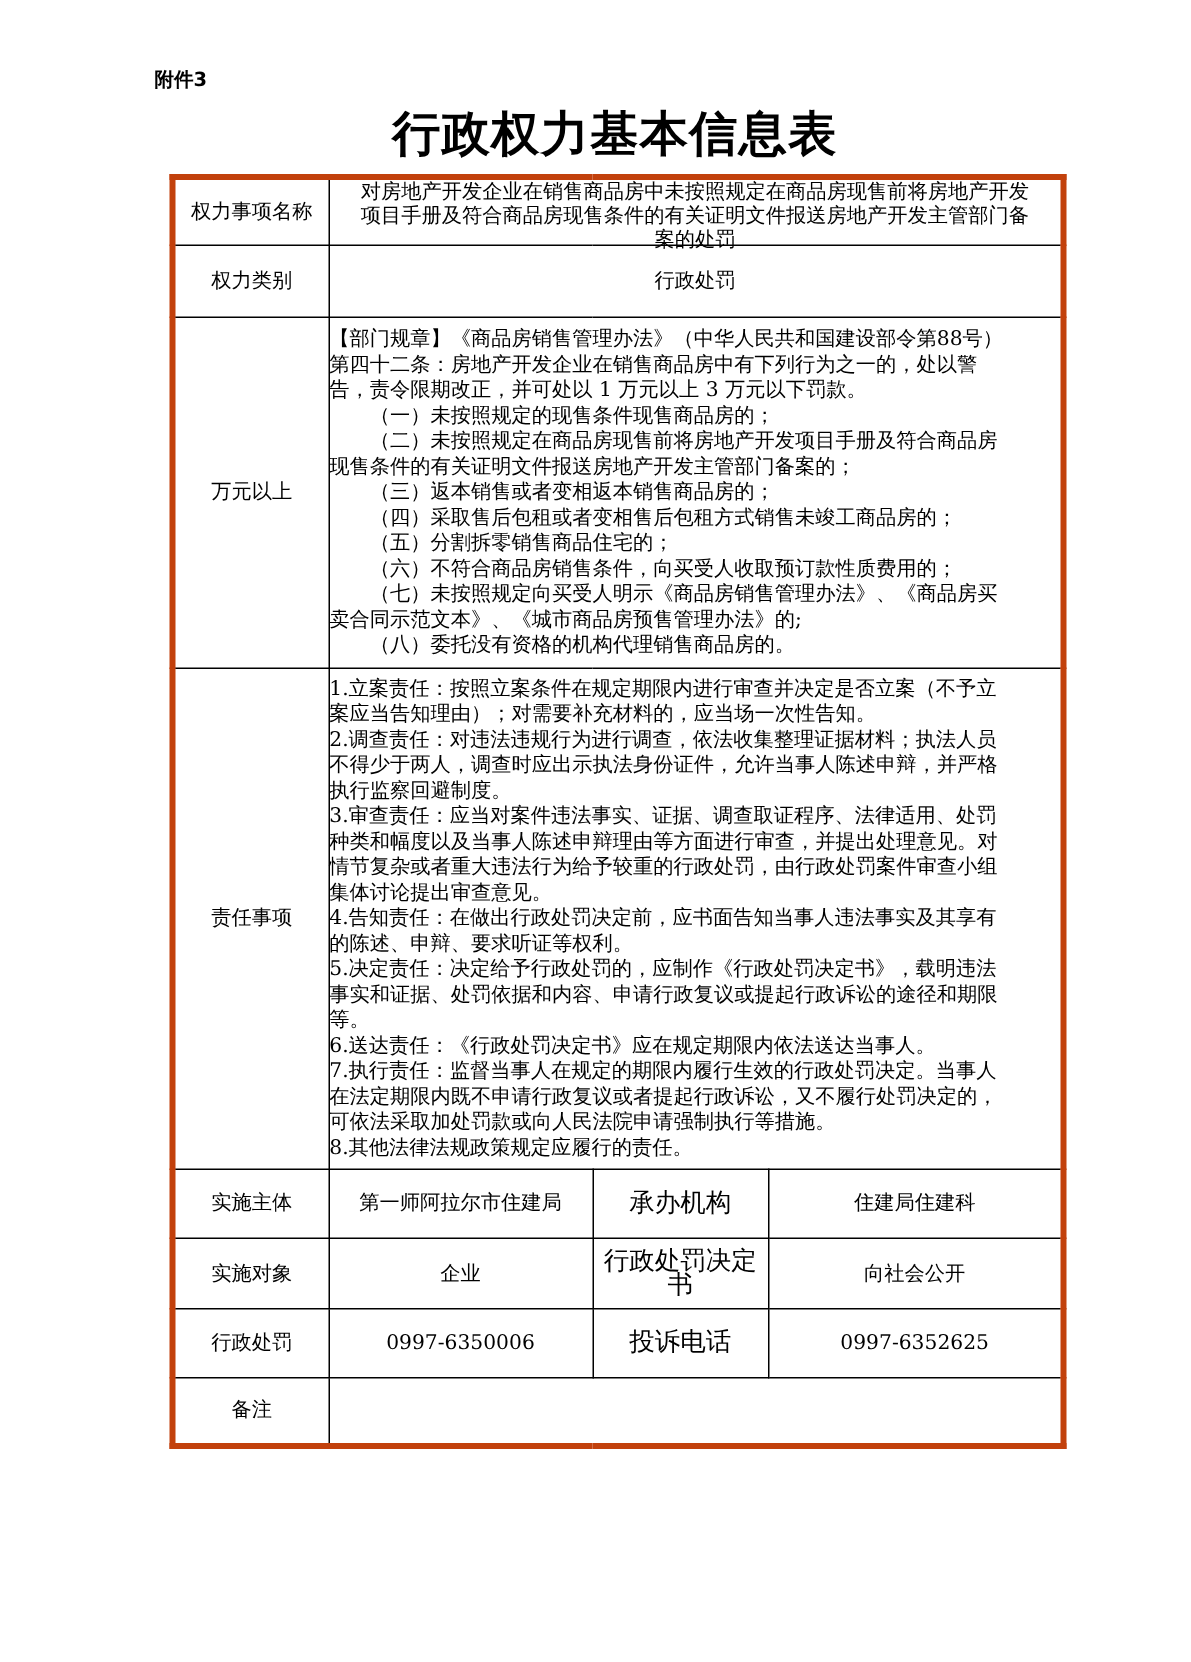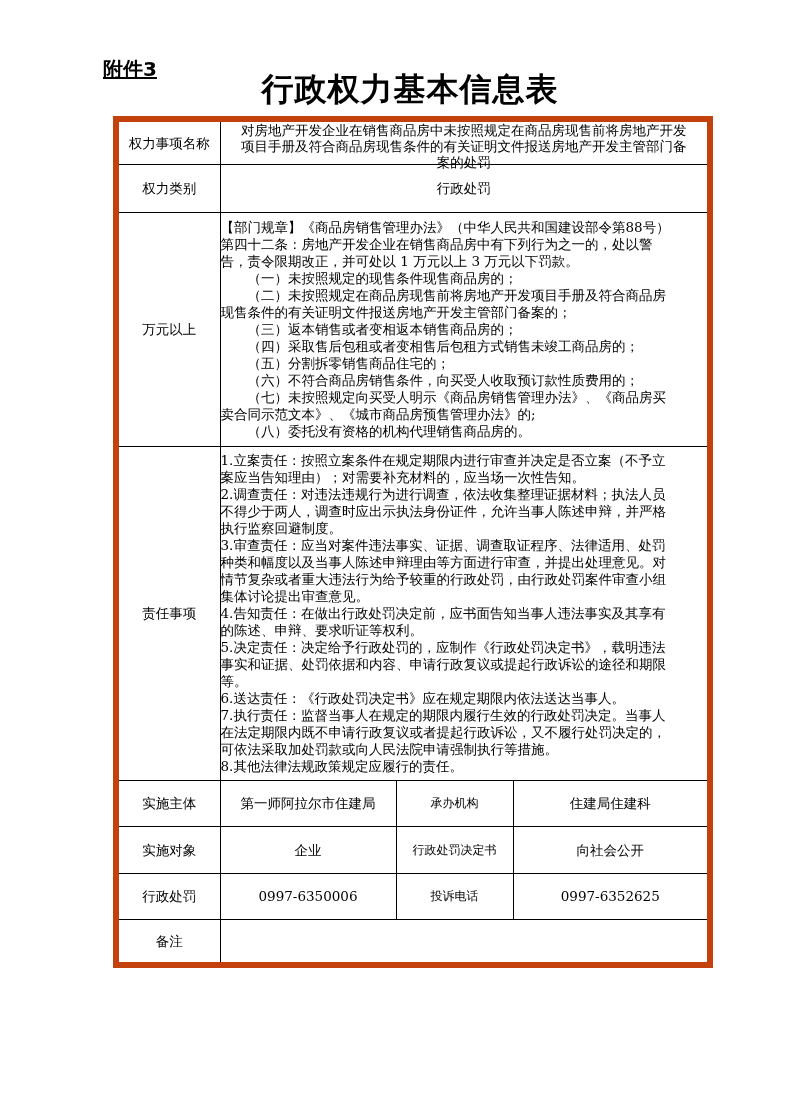--- a/index.html
+++ b/index.html
@@ -12,9 +12,9 @@
     overflow:hidden;
   }
   .attachment{
-    position:absolute;left:103px;top:60px;
+    position:absolute;left:103px;top:45px;
     font-family:"DejaVu Sans","Liberation Sans",sans-serif;
-    font-size:20px;font-weight:600;line-height:18px;text-decoration:underline;
+    font-size:13px;font-weight:600;line-height:18px;
   }
   .doc-title{
     position:absolute;left:113px;top:74px;width:594px;

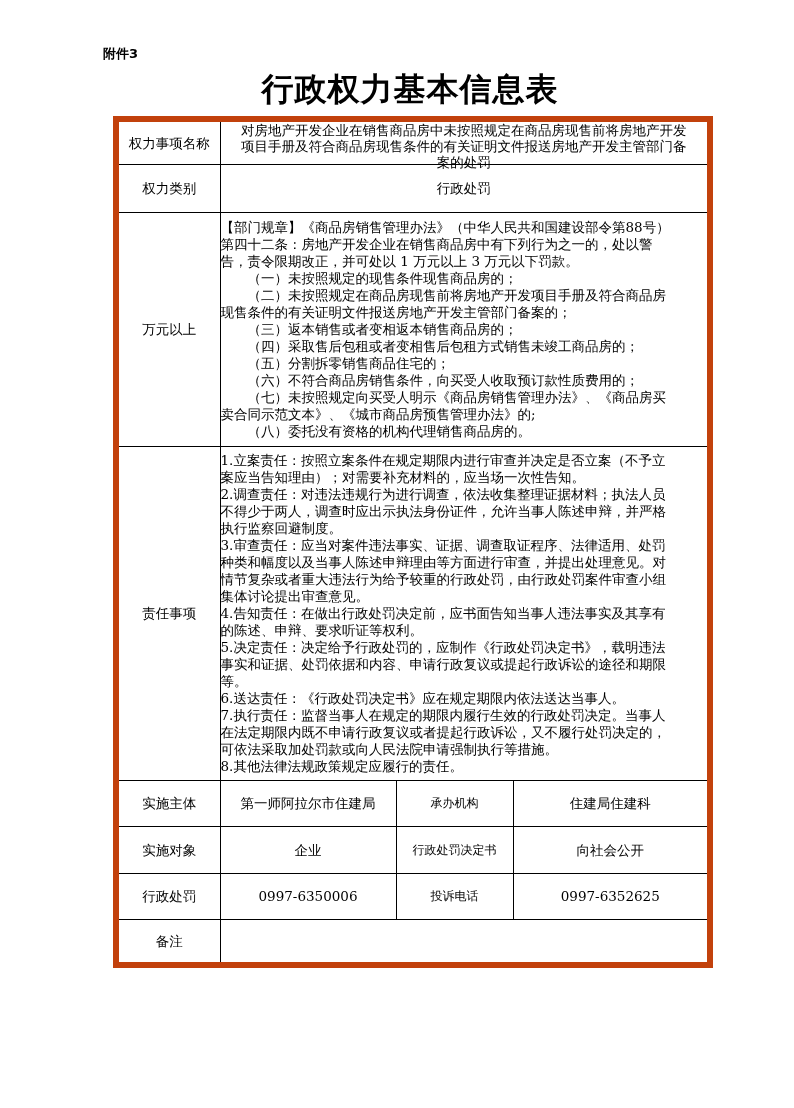--- a/index.html
+++ b/index.html
@@ -28,7 +28,7 @@
     width:594px;
     border-collapse:collapse;
     table-layout:fixed;
-    border:6px solid #c2410c;
+    border:4px solid #c2410c;
   }
   table.main td{
     border:1.5px solid #000;

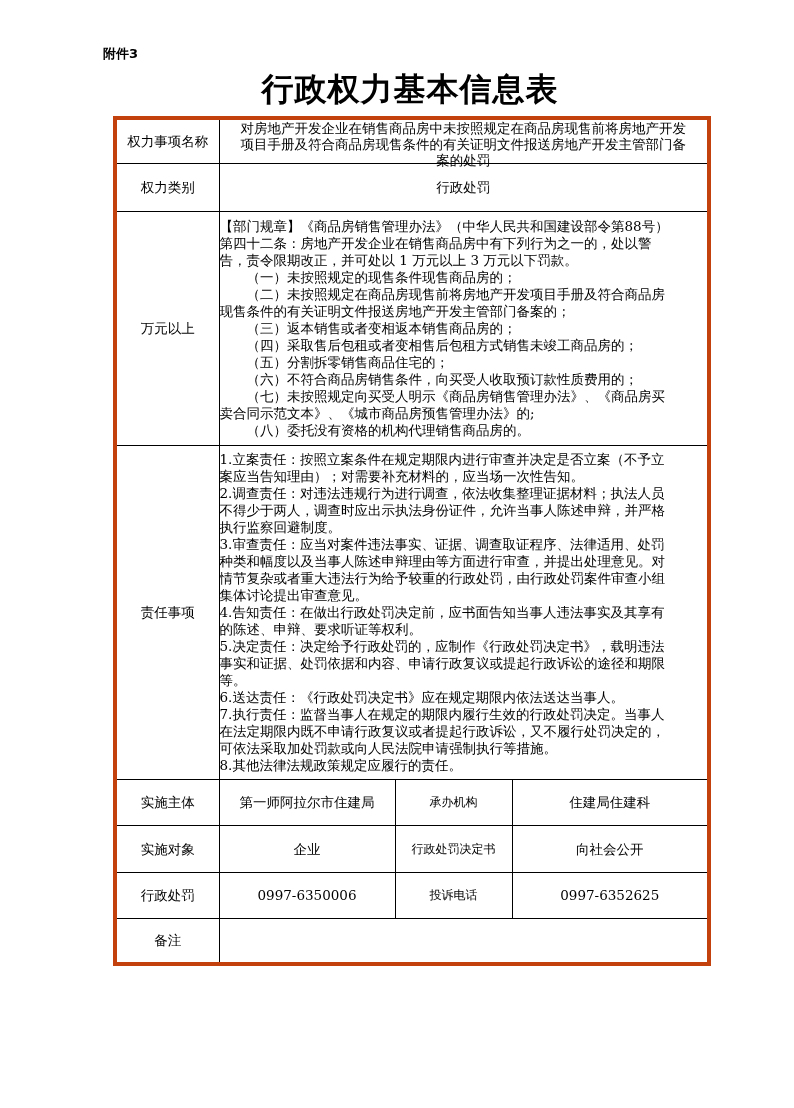--- a/index.html
+++ b/index.html
@@ -42,7 +42,7 @@
     line-height:16px;
     padding:2px 2px;
   }
-  td.lab.small{font-size:12px;padding:2px 0;}
+  td.lab.small{font-size:17px;padding:2px 0;}
   td.val{
     text-align:center;
     line-height:16px;

